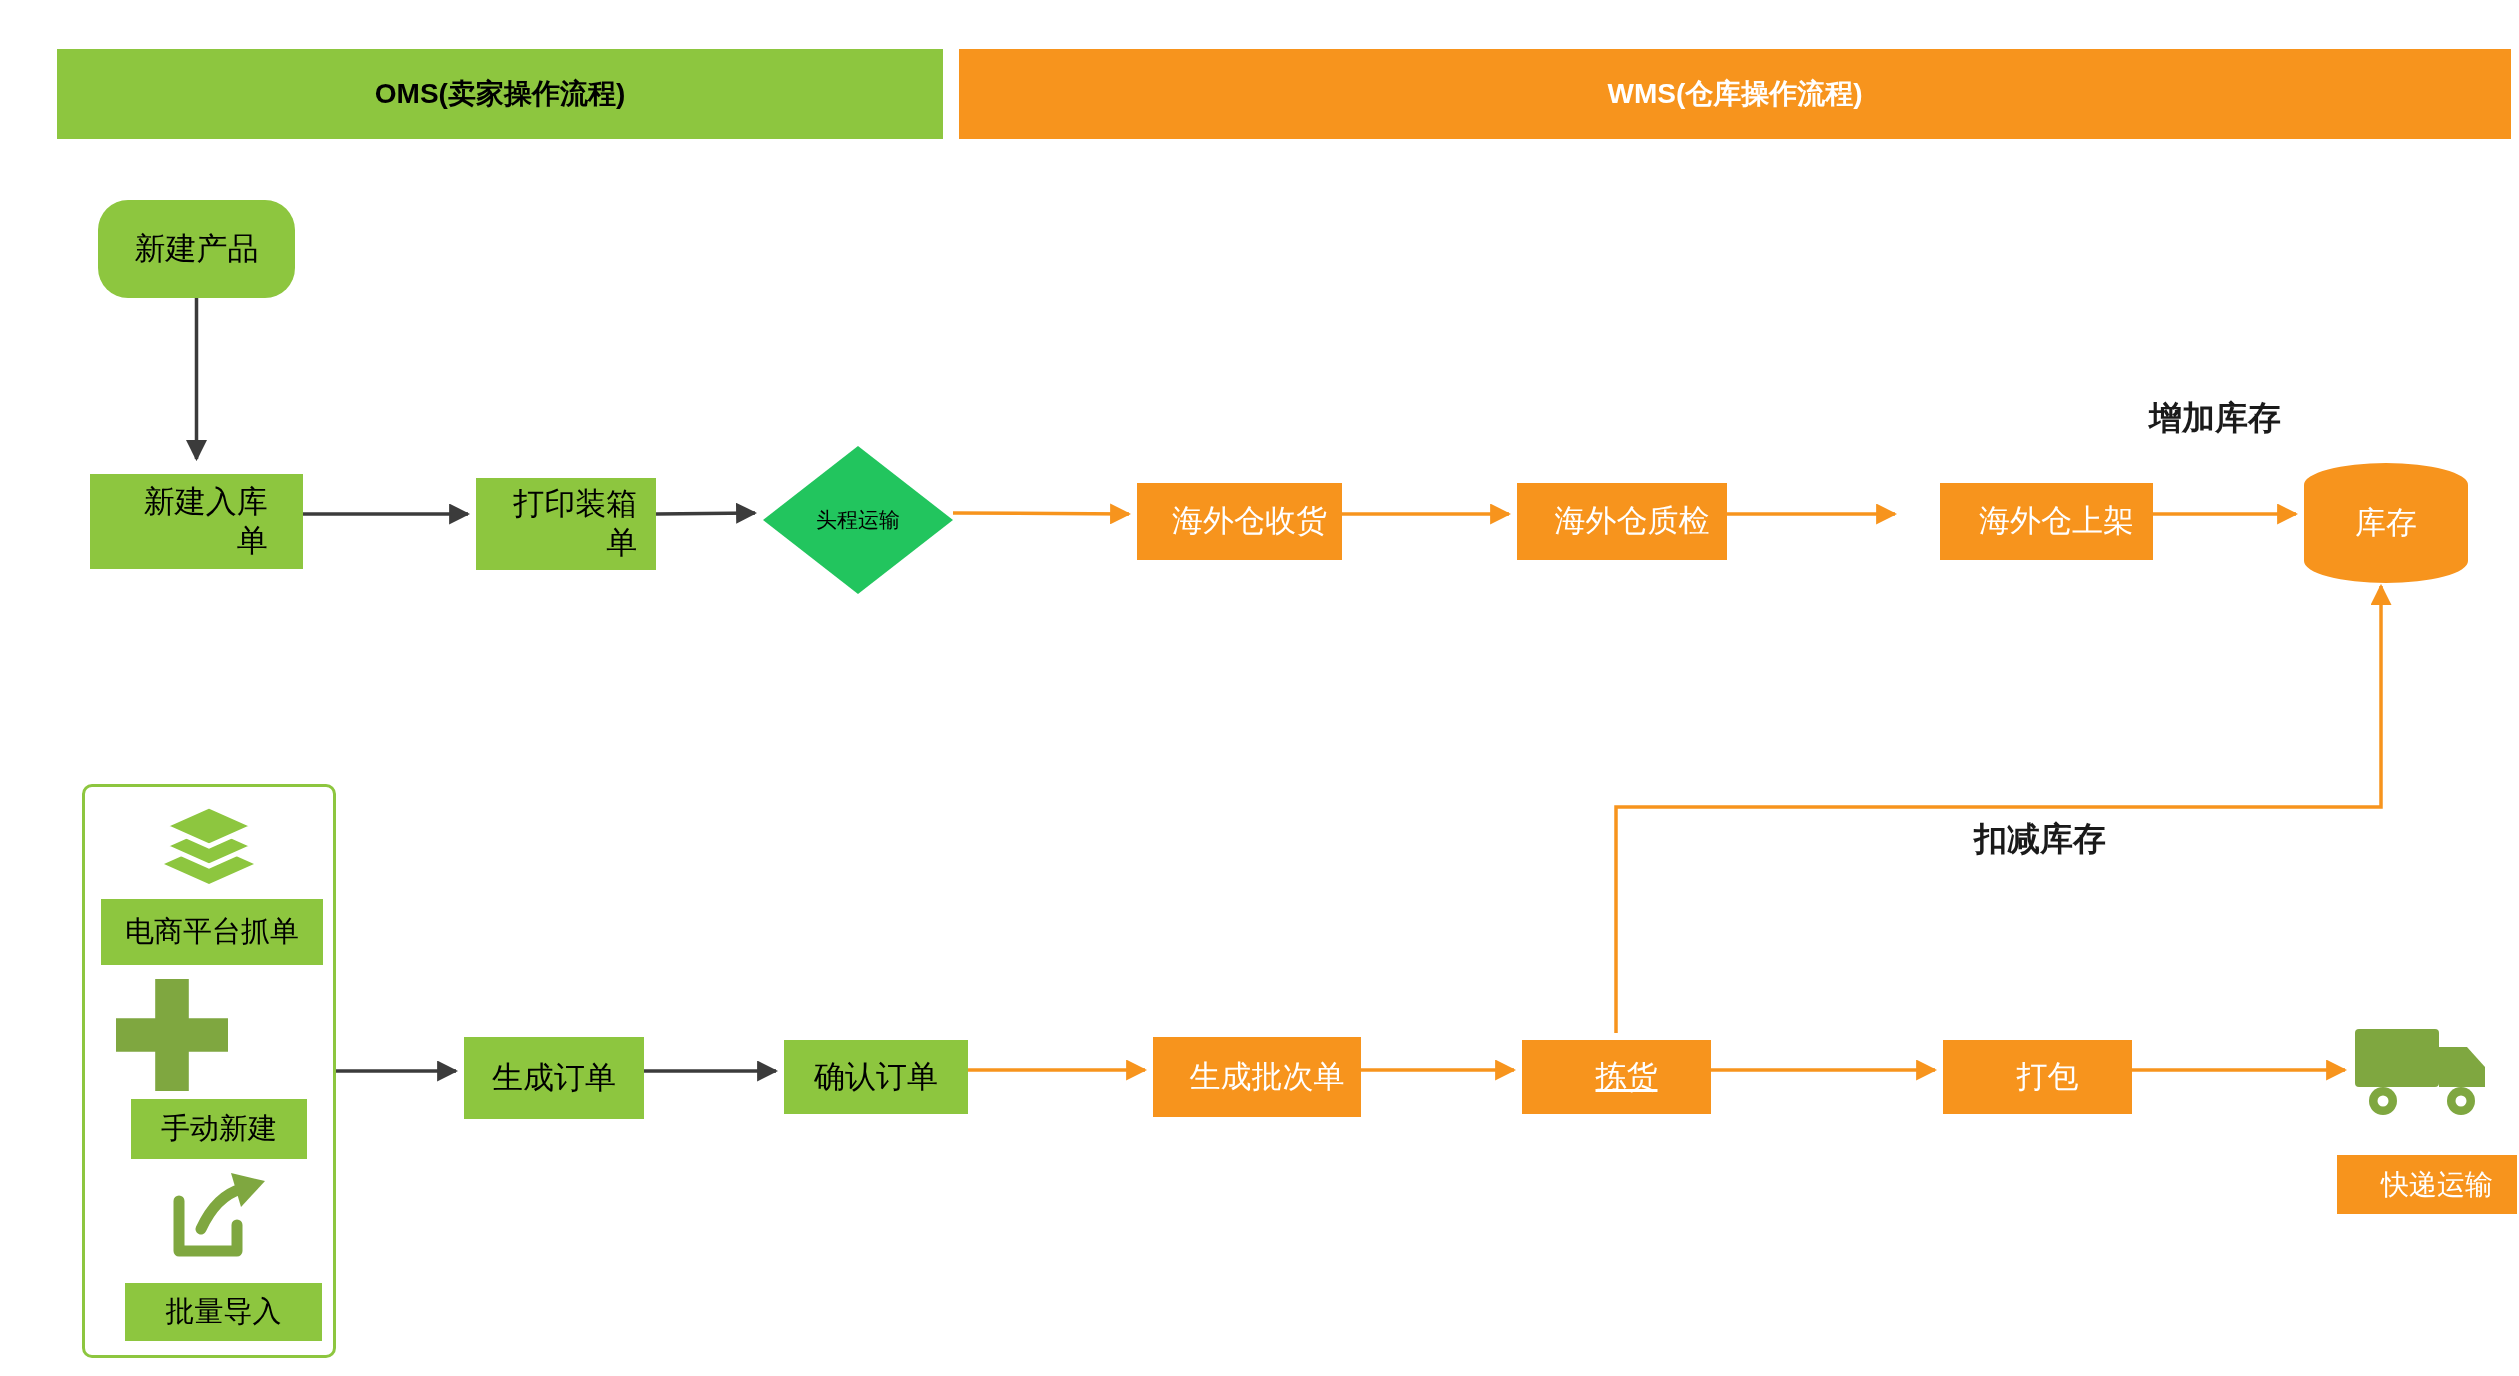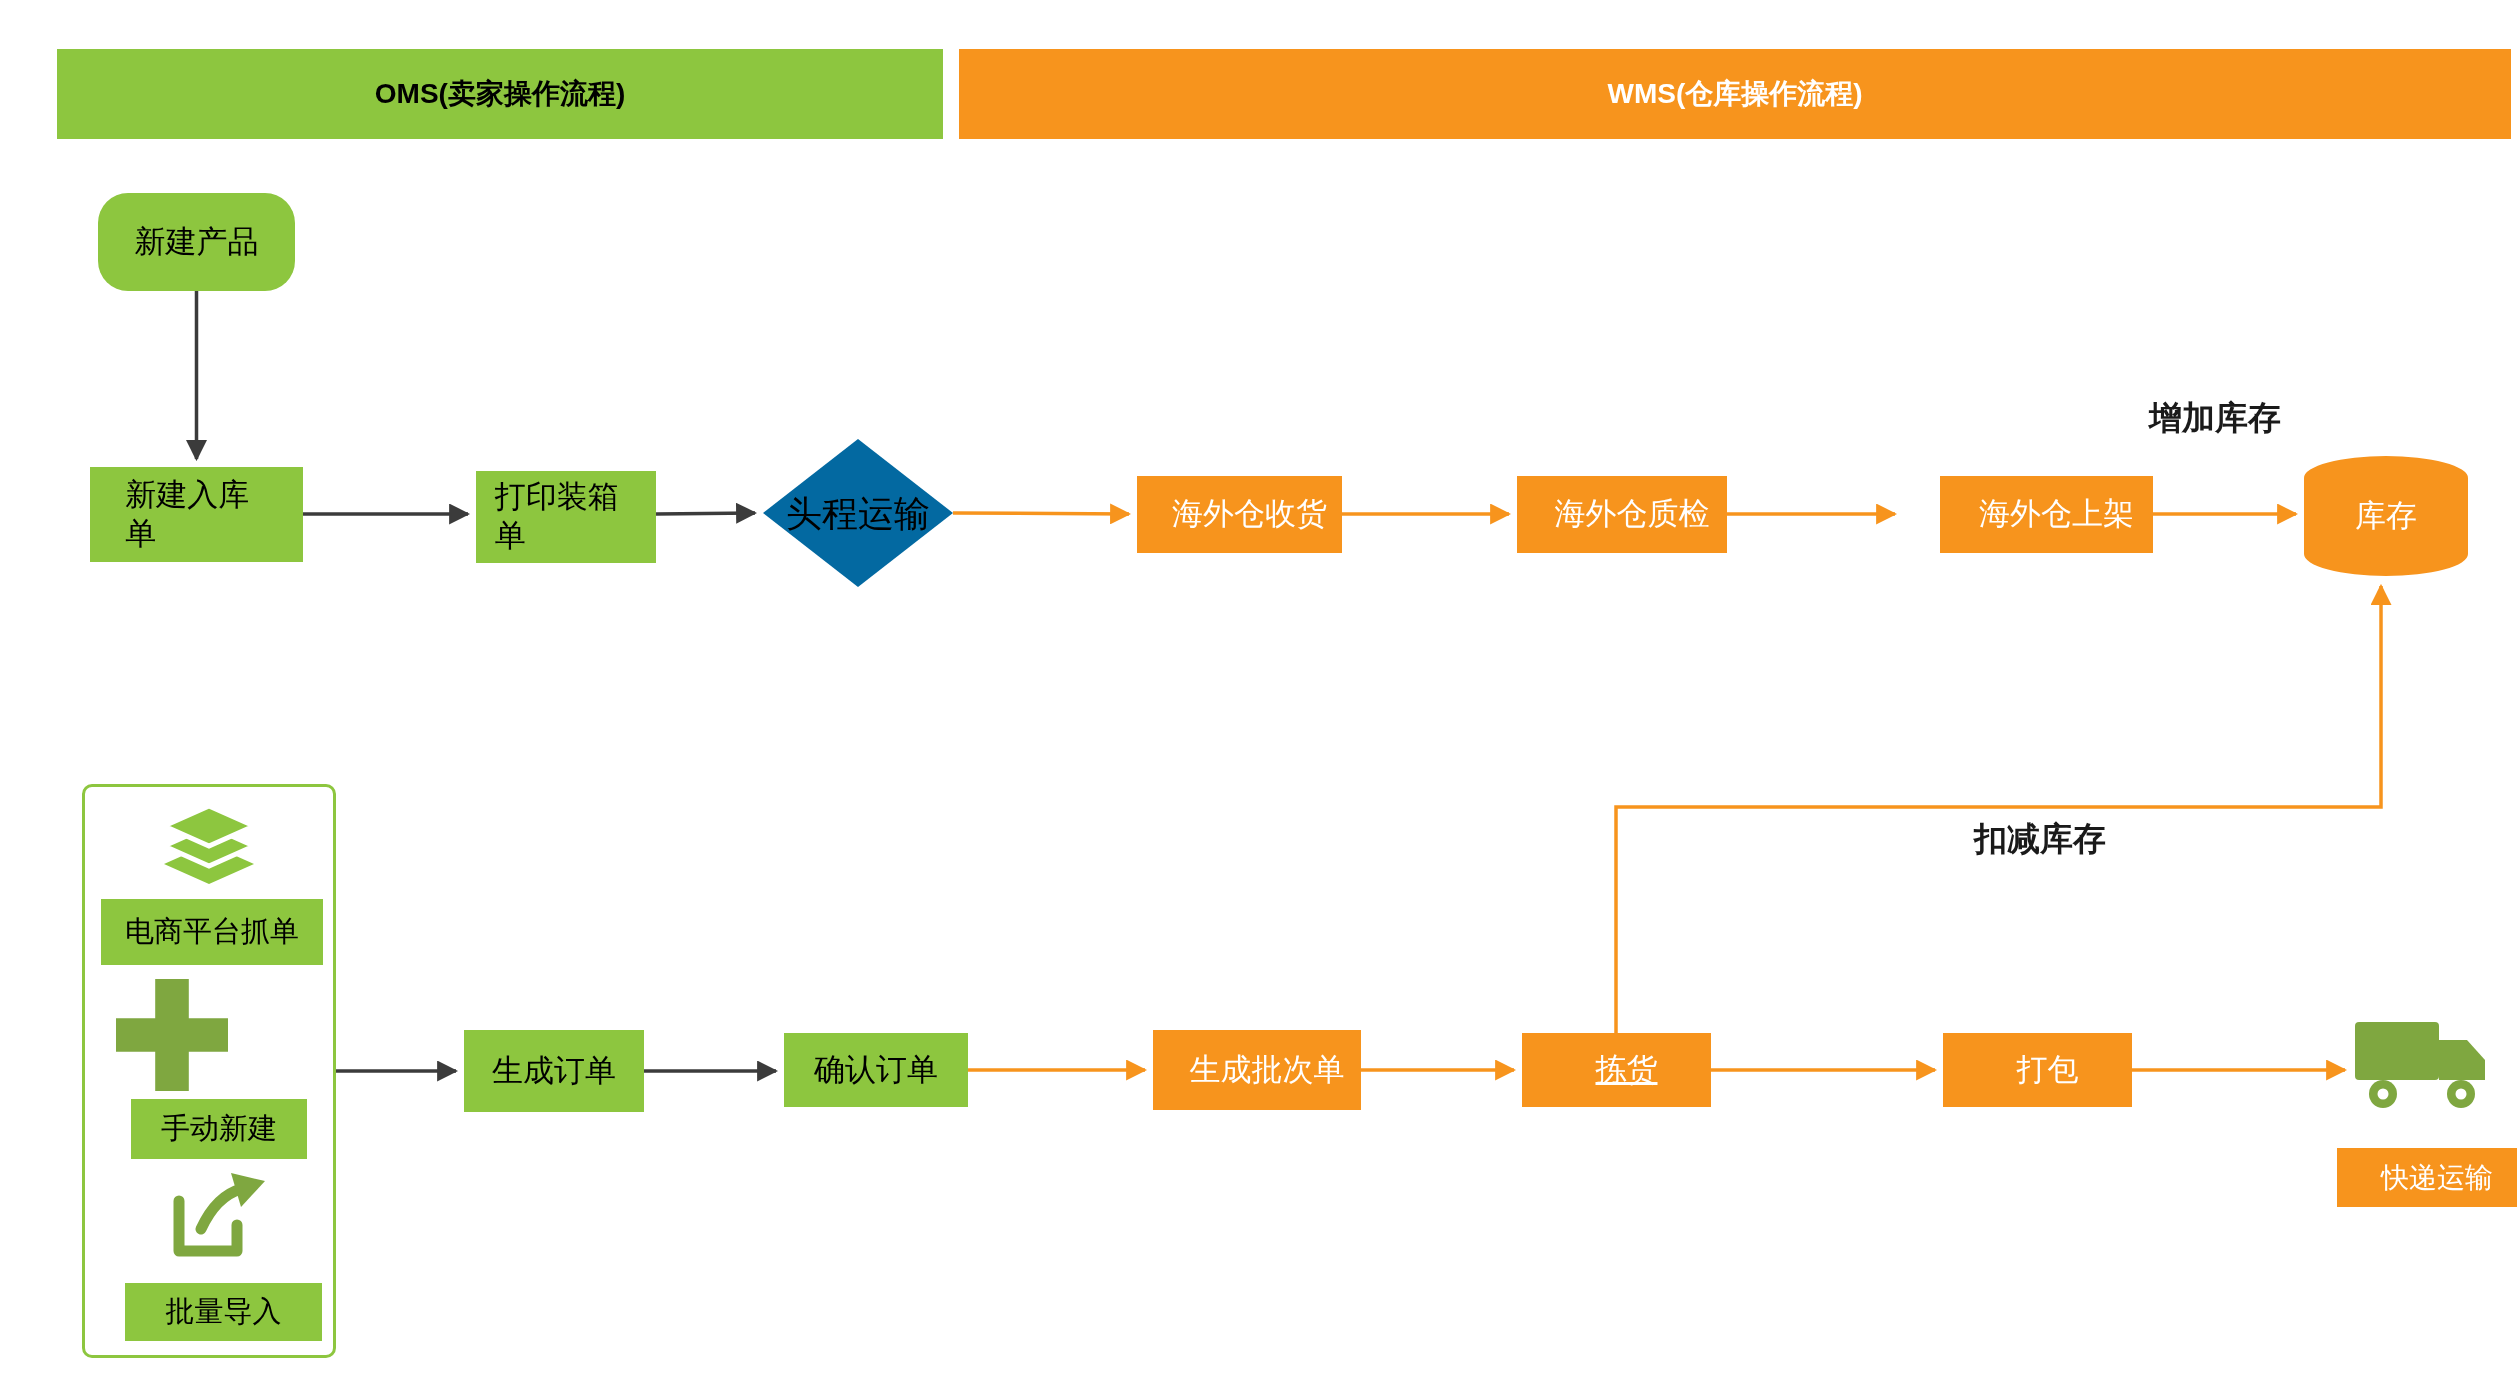--- a/index.html
+++ b/index.html
@@ -22,7 +22,7 @@
   .node {
     position: absolute;
     display: flex; align-items: center; justify-content: center;
-    font-size: 31px; line-height: 1.25; text-align: left;
+    font-size: 31px; line-height: 1.25; text-align: right; margin-top: 7px;
   }
   .green-box { background: #8DC63F; color: #000000; }
   .orange-box { background: #F7941D; color: #ffffff; padding-left: 20px; }

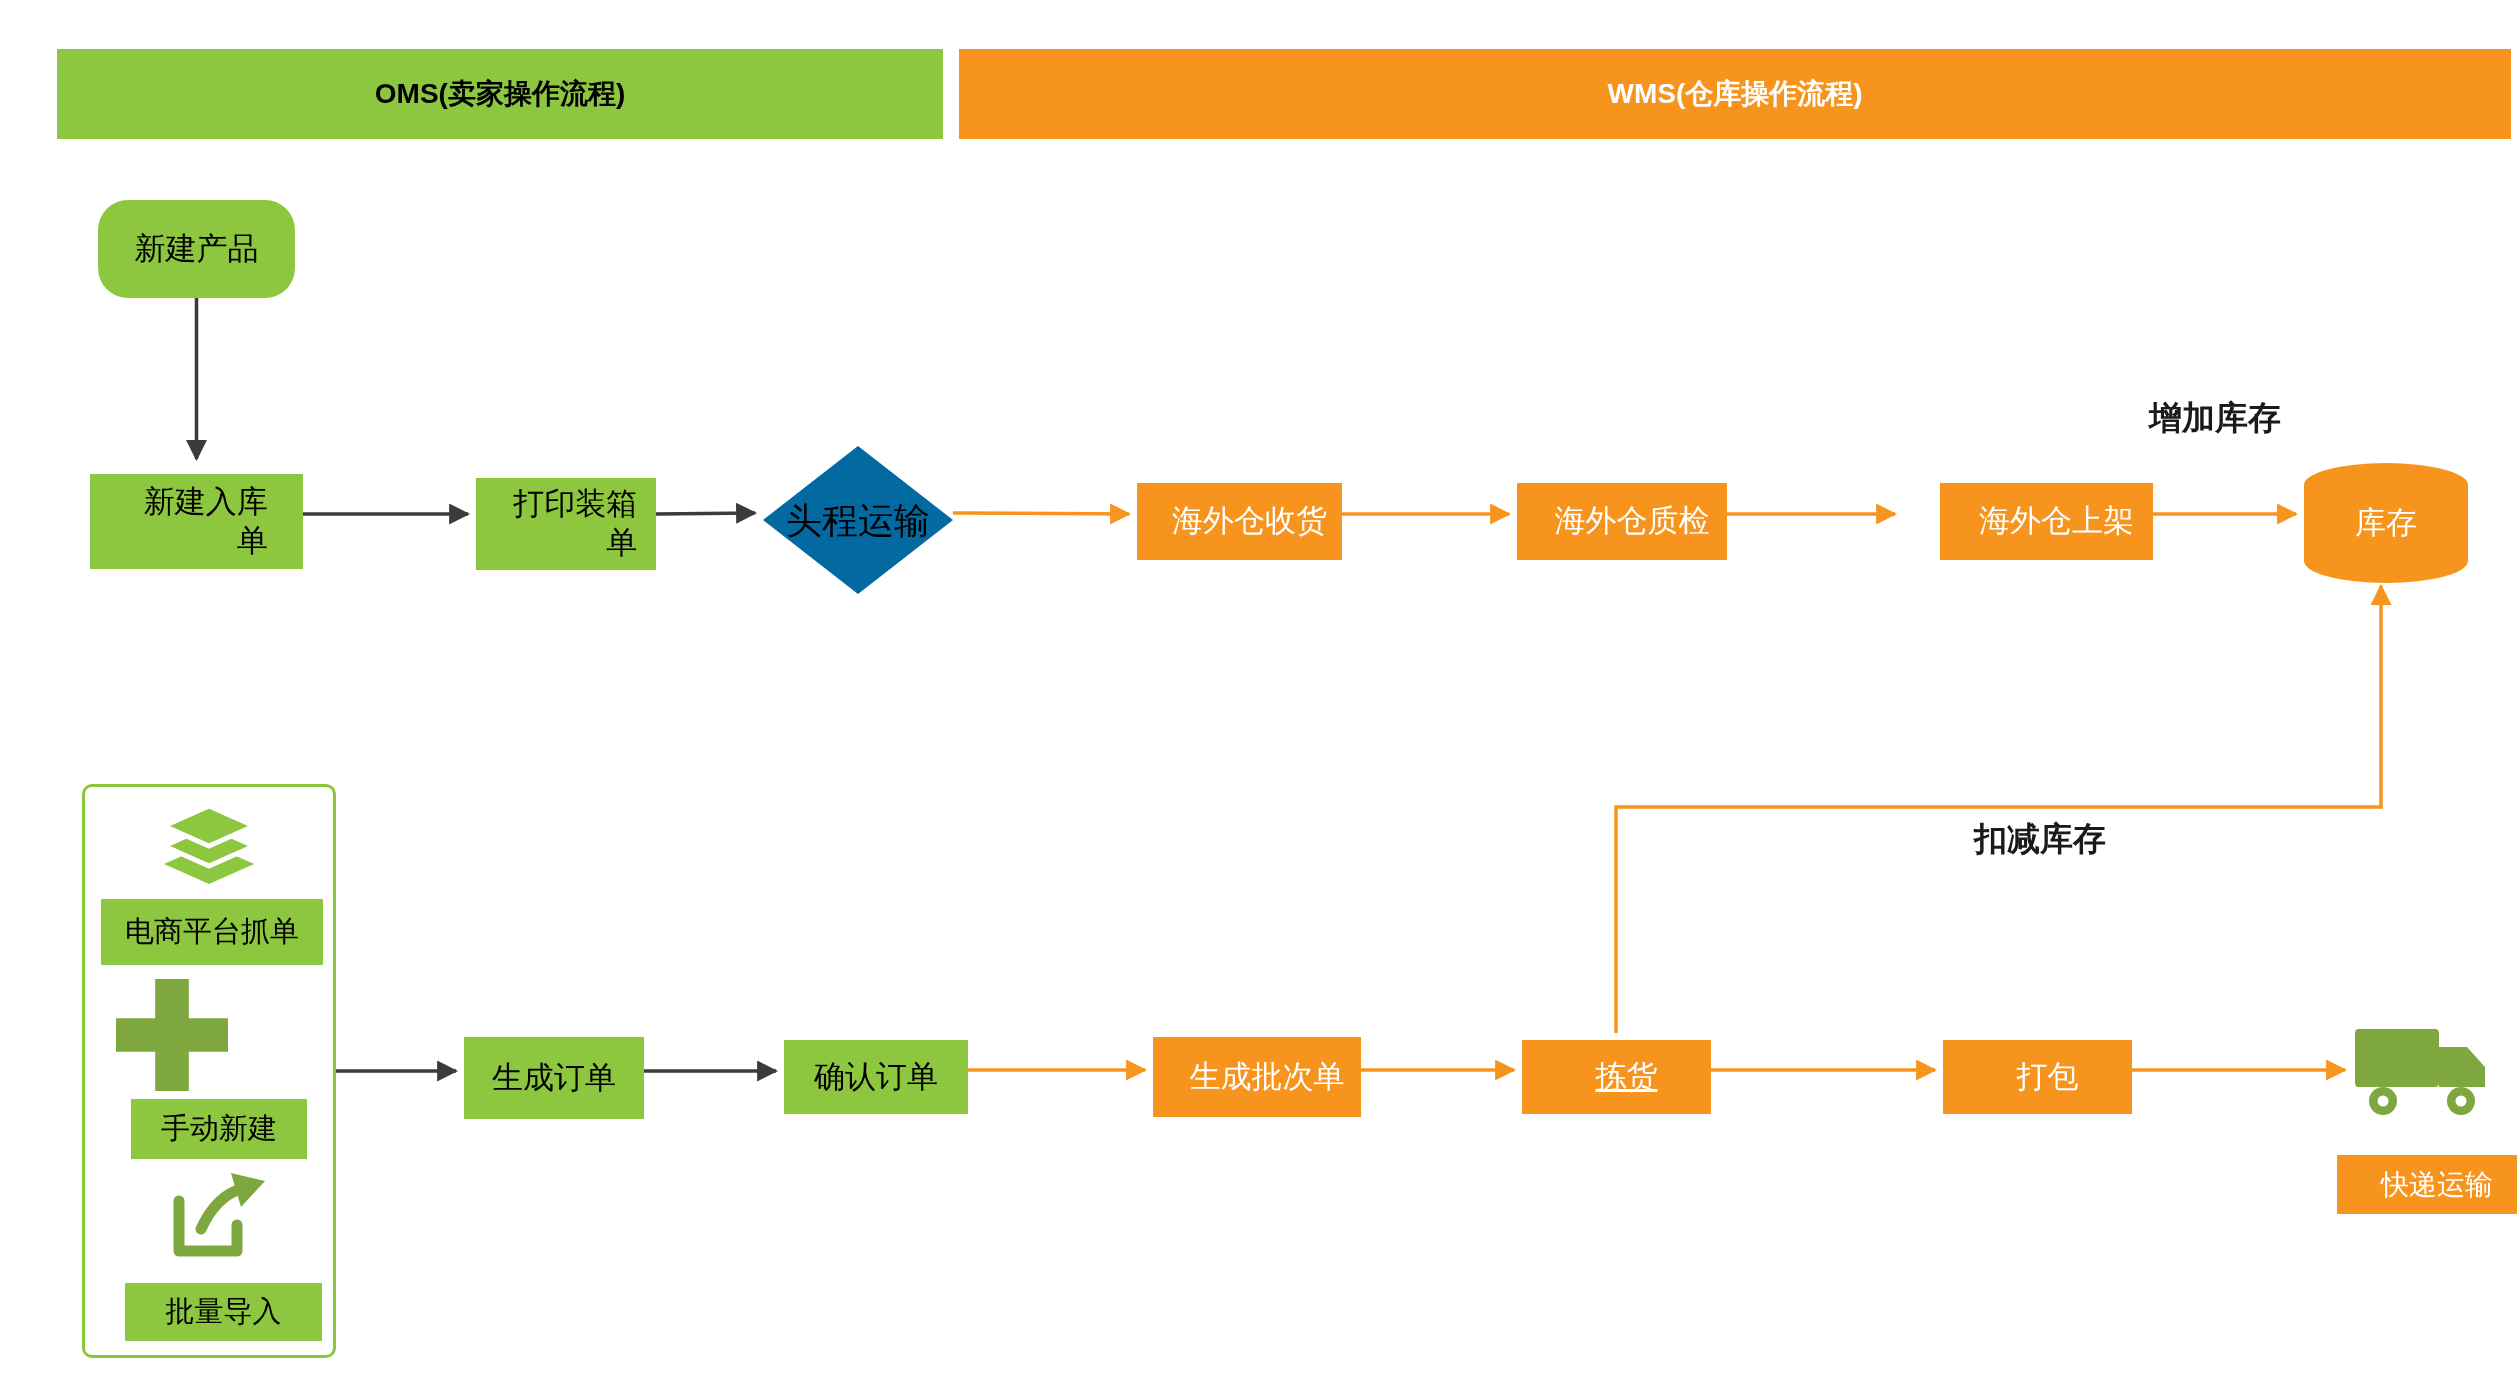--- a/index.html
+++ b/index.html
@@ -29,7 +29,7 @@
   .rounded { border-radius: 30px; }
   .diamond {
     clip-path: polygon(50% 0, 100% 50%, 50% 100%, 0 50%);
-    background: #0369a1; color: #000000; font-size: 36px;
+    background: #22c55e; color: #000000; font-size: 21px;
   }
   .wrap4 .label { max-width: 4.6em; margin: 0 auto; }
 

